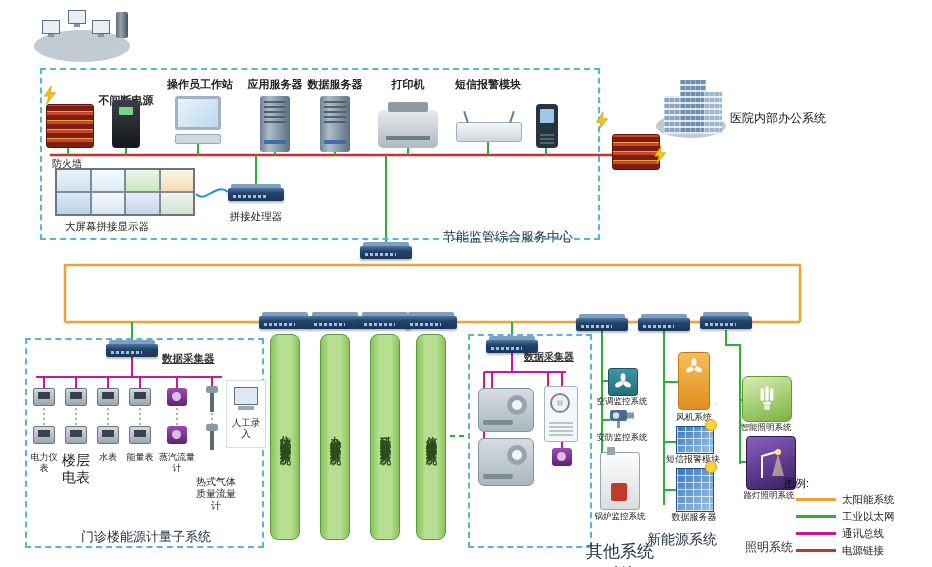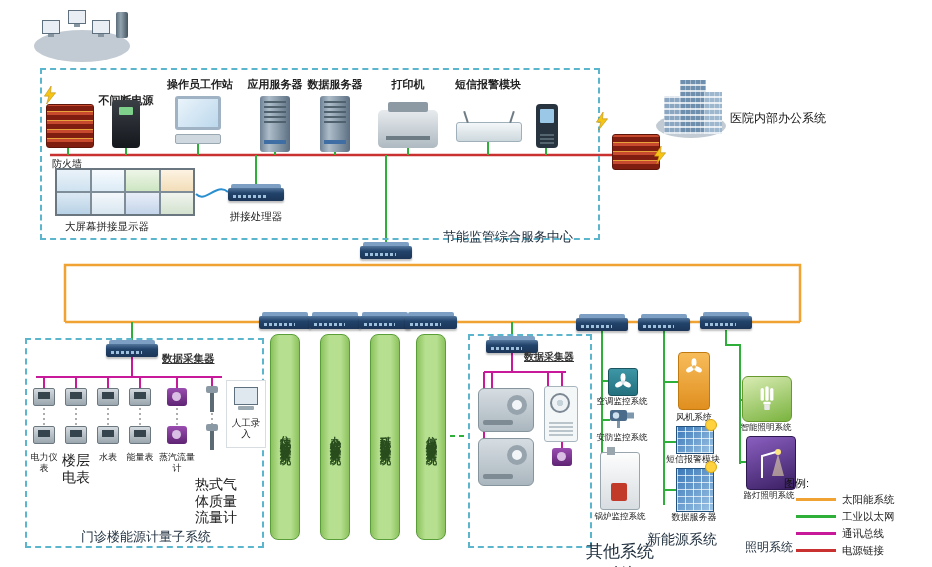--- a/index.html
+++ b/index.html
@@ -200,7 +200,7 @@
   <div class="abs lbl" style="left:92px;top:452px;width:32px;font-size:9px">水表</div>
   <div class="abs lbl" style="left:124px;top:452px;width:32px;font-size:9px">能量表</div>
   <div class="abs lbl" style="left:158px;top:452px;width:38px;font-size:9px">蒸汽流量计</div>
-  <div class="abs lbl" style="left:194px;top:476px;width:44px;font-size:14px">热式气体质量流量计</div>
+  <div class="abs lbl" style="left:194px;top:476px;width:44px;font-size:10px">热式气体质量流量计</div>
 
   <div class="abs title" style="left:58px;top:516px;width:176px;font-size:13px">门诊楼能源计量子系统</div>
   <div class="abs" style="left:226px;top:380px;width:38px;height:66px;background:#fff;border:1px solid #d8dde2">

